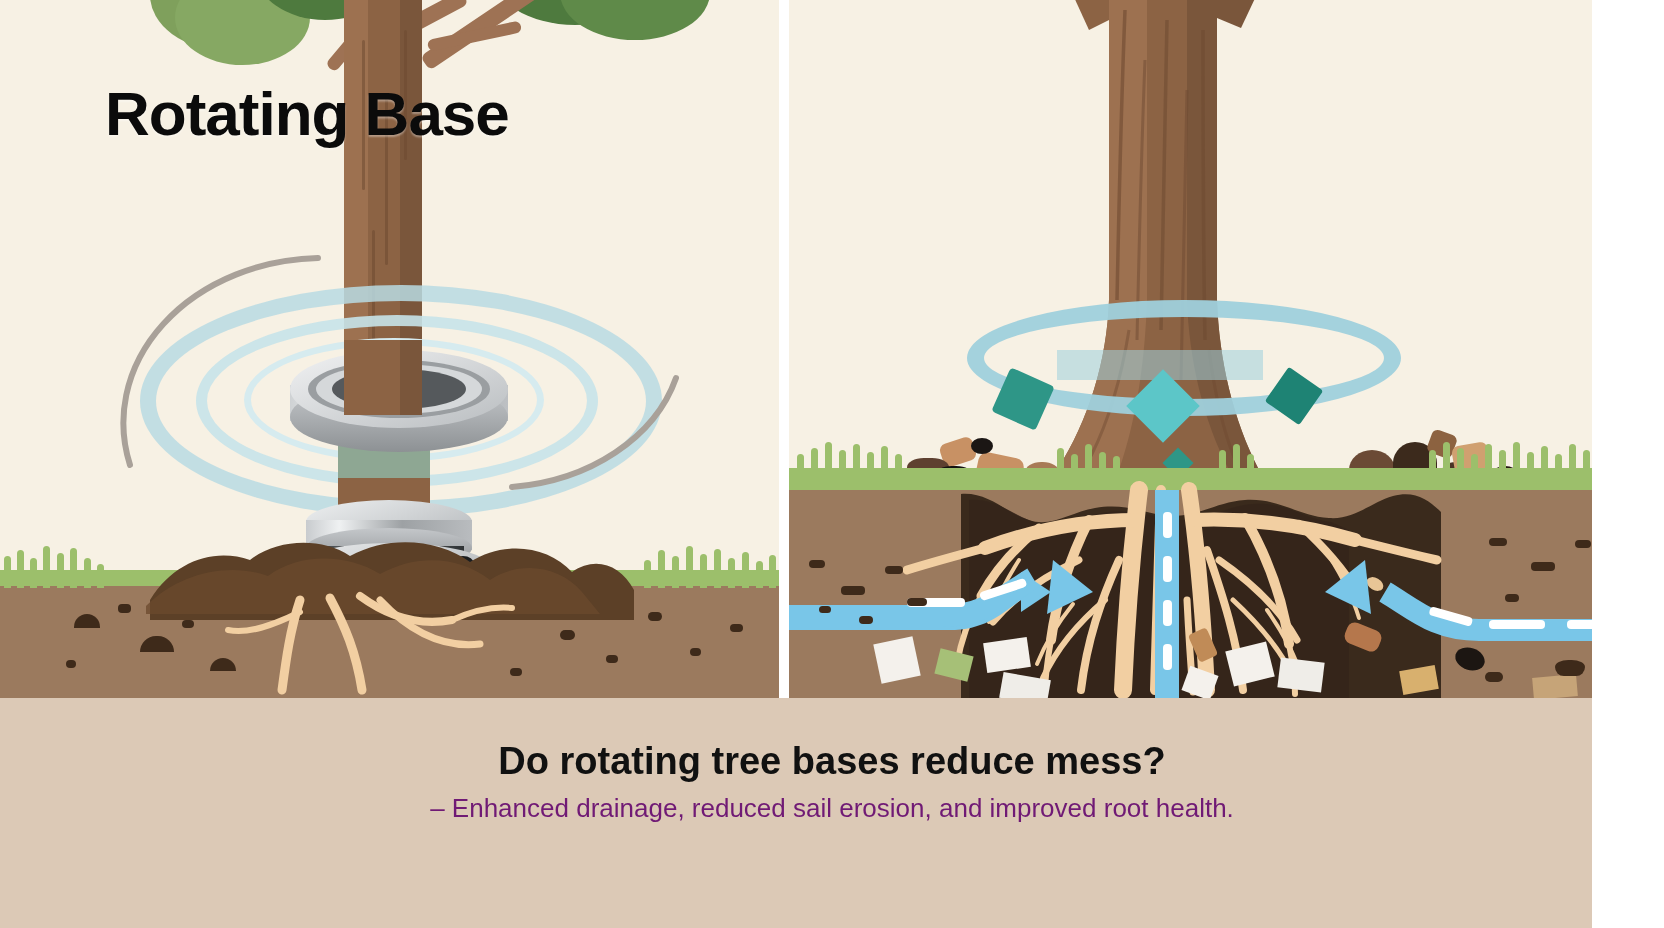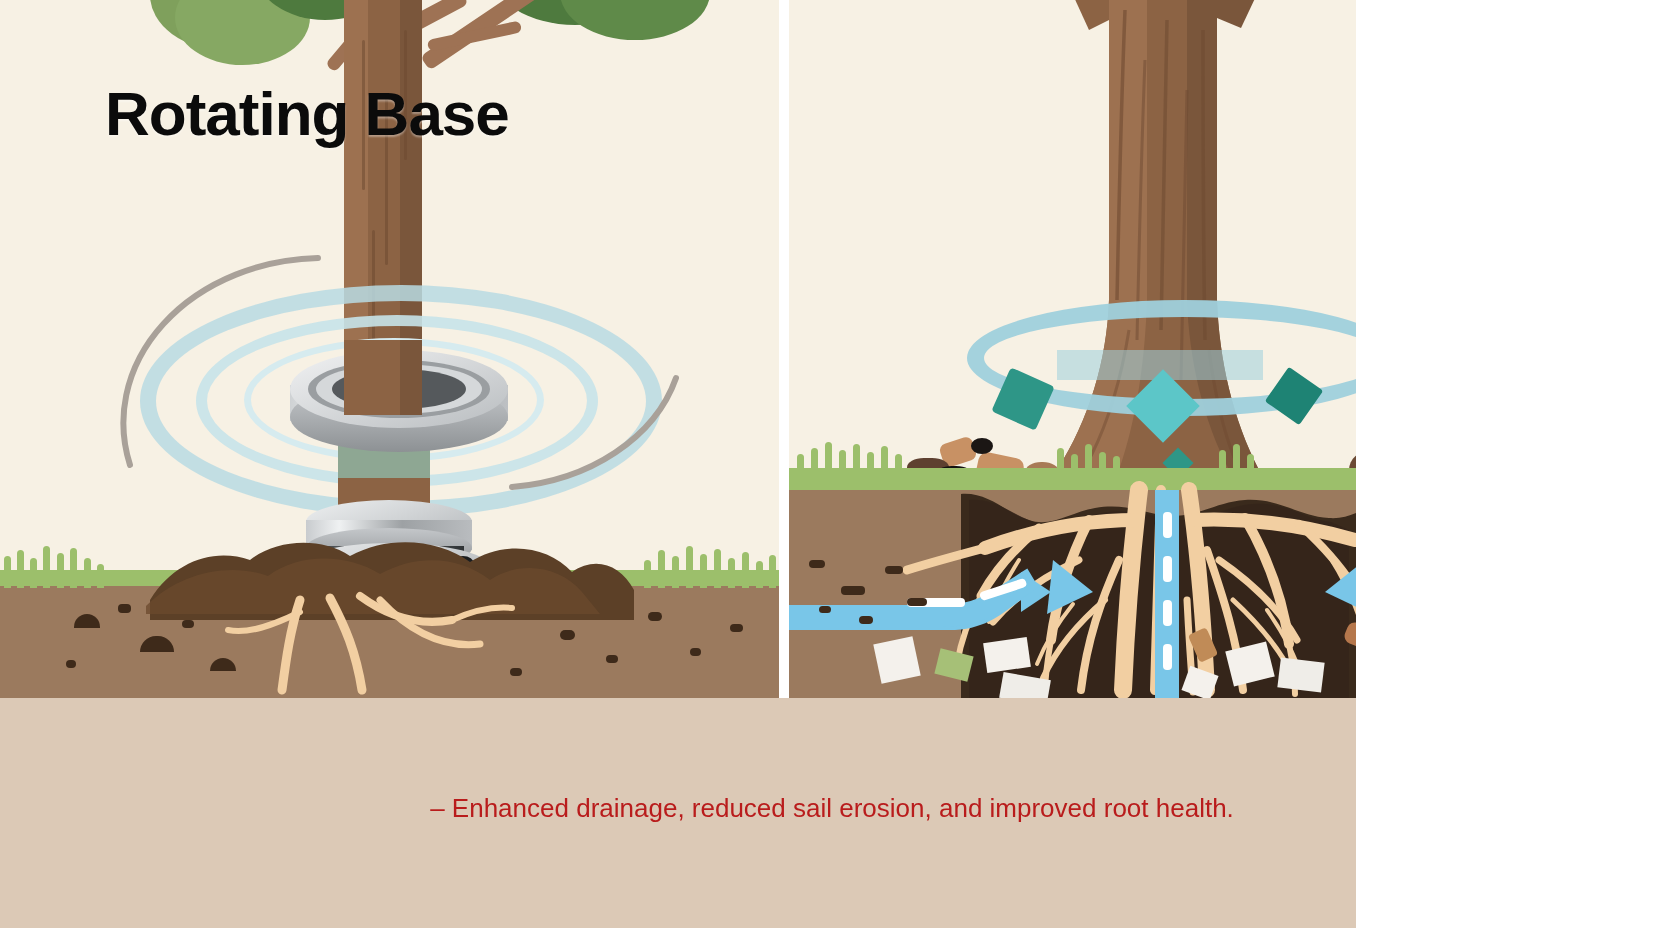--- a/index.html
+++ b/index.html
@@ -4,7 +4,7 @@
 <style>
   html,body{margin:0;padding:0;background:#ffffff;}
   body{font-family:"Liberation Sans",sans-serif;}
-  #stage{position:relative;width:1356px;height:928px;overflow:hidden;background:#DCC9B6;}
+  #stage{position:relative;width:1592px;height:928px;overflow:hidden;background:#DCC9B6;}
 
   
   .panel{position:absolute;top:0;height:698px;overflow:hidden;background:#F7F1E4;}

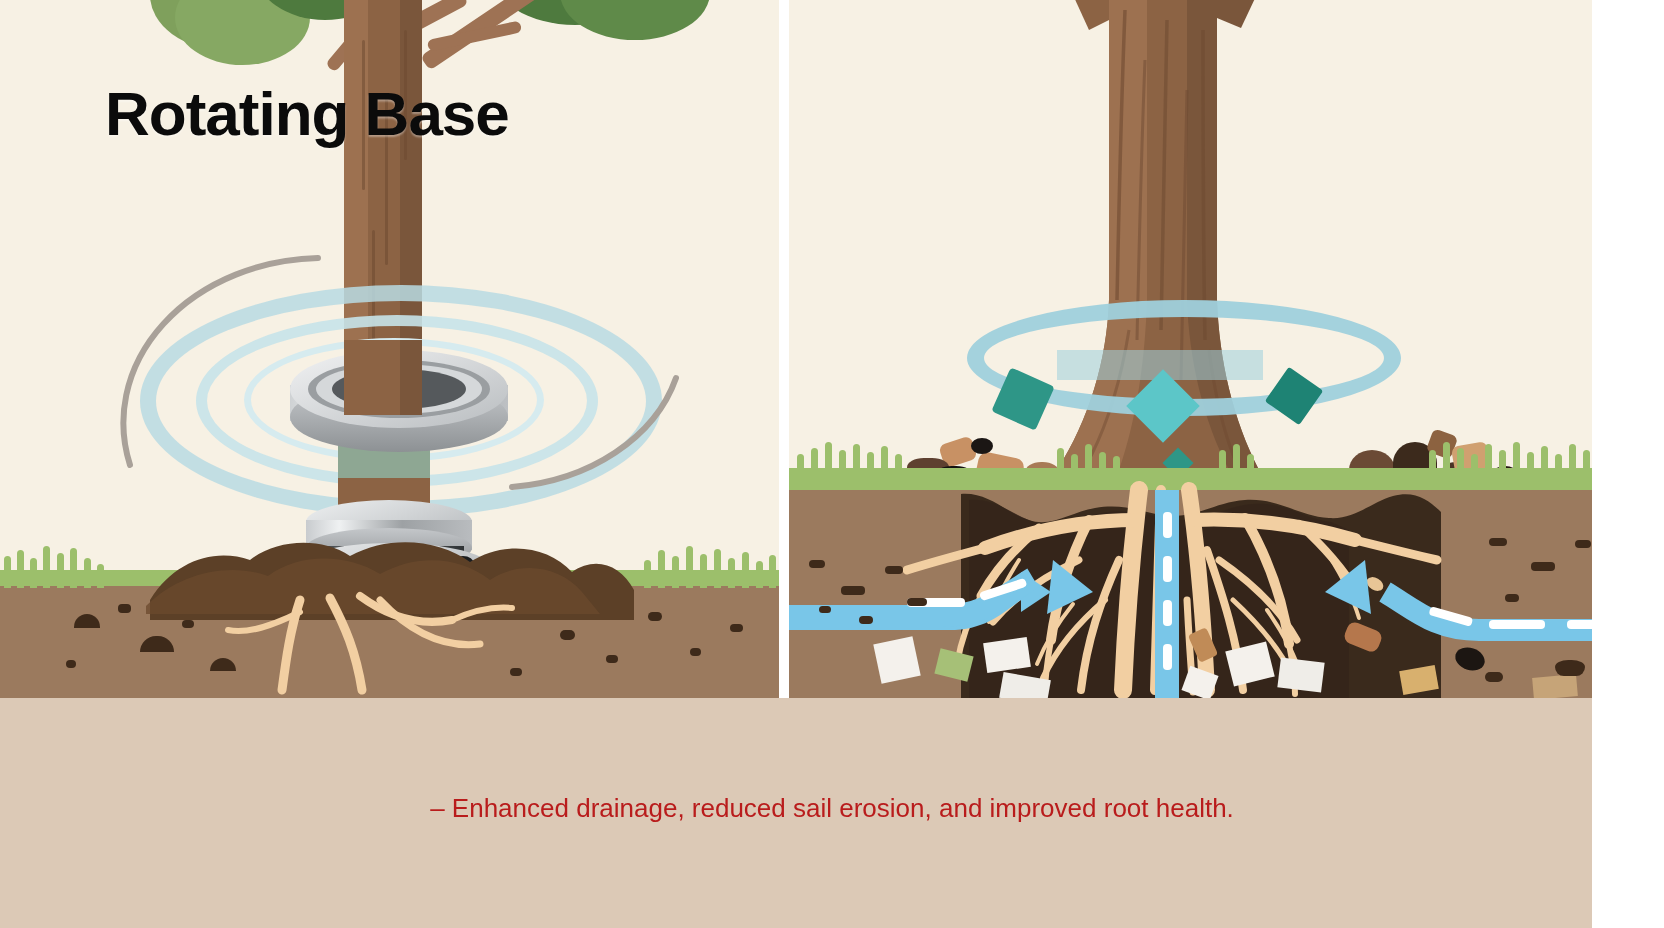--- a/index.html
+++ b/index.html
@@ -355,6 +355,7 @@
   </div>
 
   <div id="caption">
+    <div id="caption-title">Do rotating tree bases reduce mess?</div>
     <div id="caption-sub">– Enhanced drainage, reduced sail erosion, and improved root health.</div>
   </div>
 

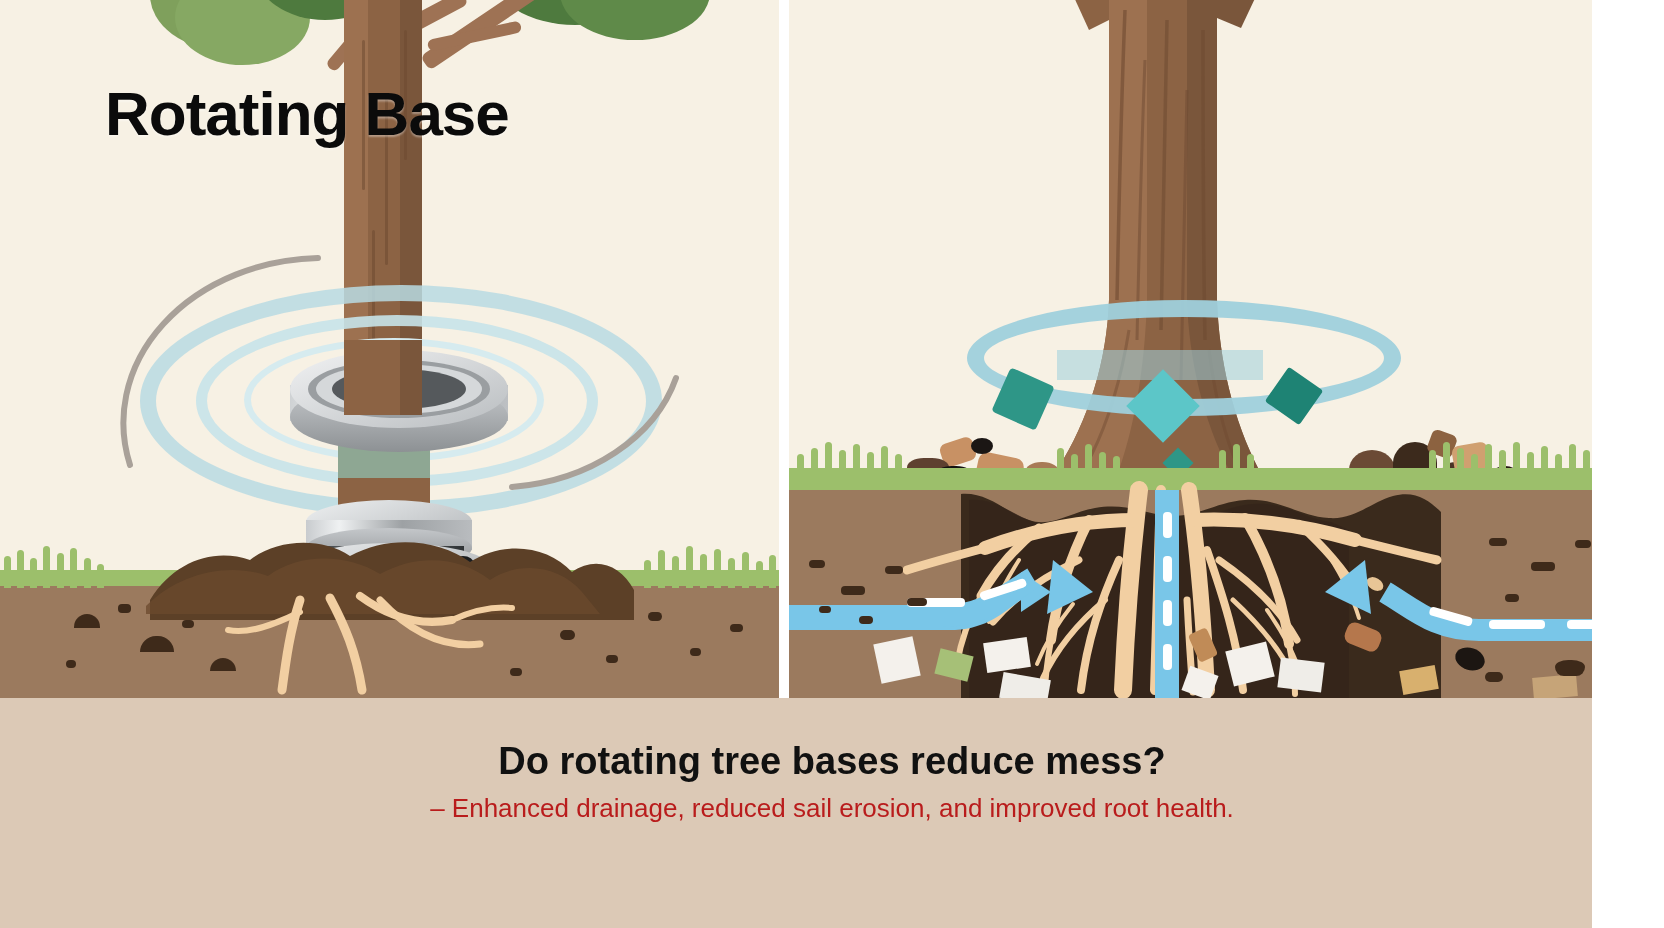--- a/index.html
+++ b/index.html
@@ -39,7 +39,7 @@
   #caption-title{position:absolute;left:0;top:42px;width:100%;text-align:center;
       font-size:38px;font-weight:bold;color:#111;}
   #caption-sub{position:absolute;left:0;top:95px;width:100%;text-align:center;
-      font-size:26px;color:#b91c1c;}
+      font-size:26px;color:#701a75;}
 
   
   .chip{position:absolute;}

